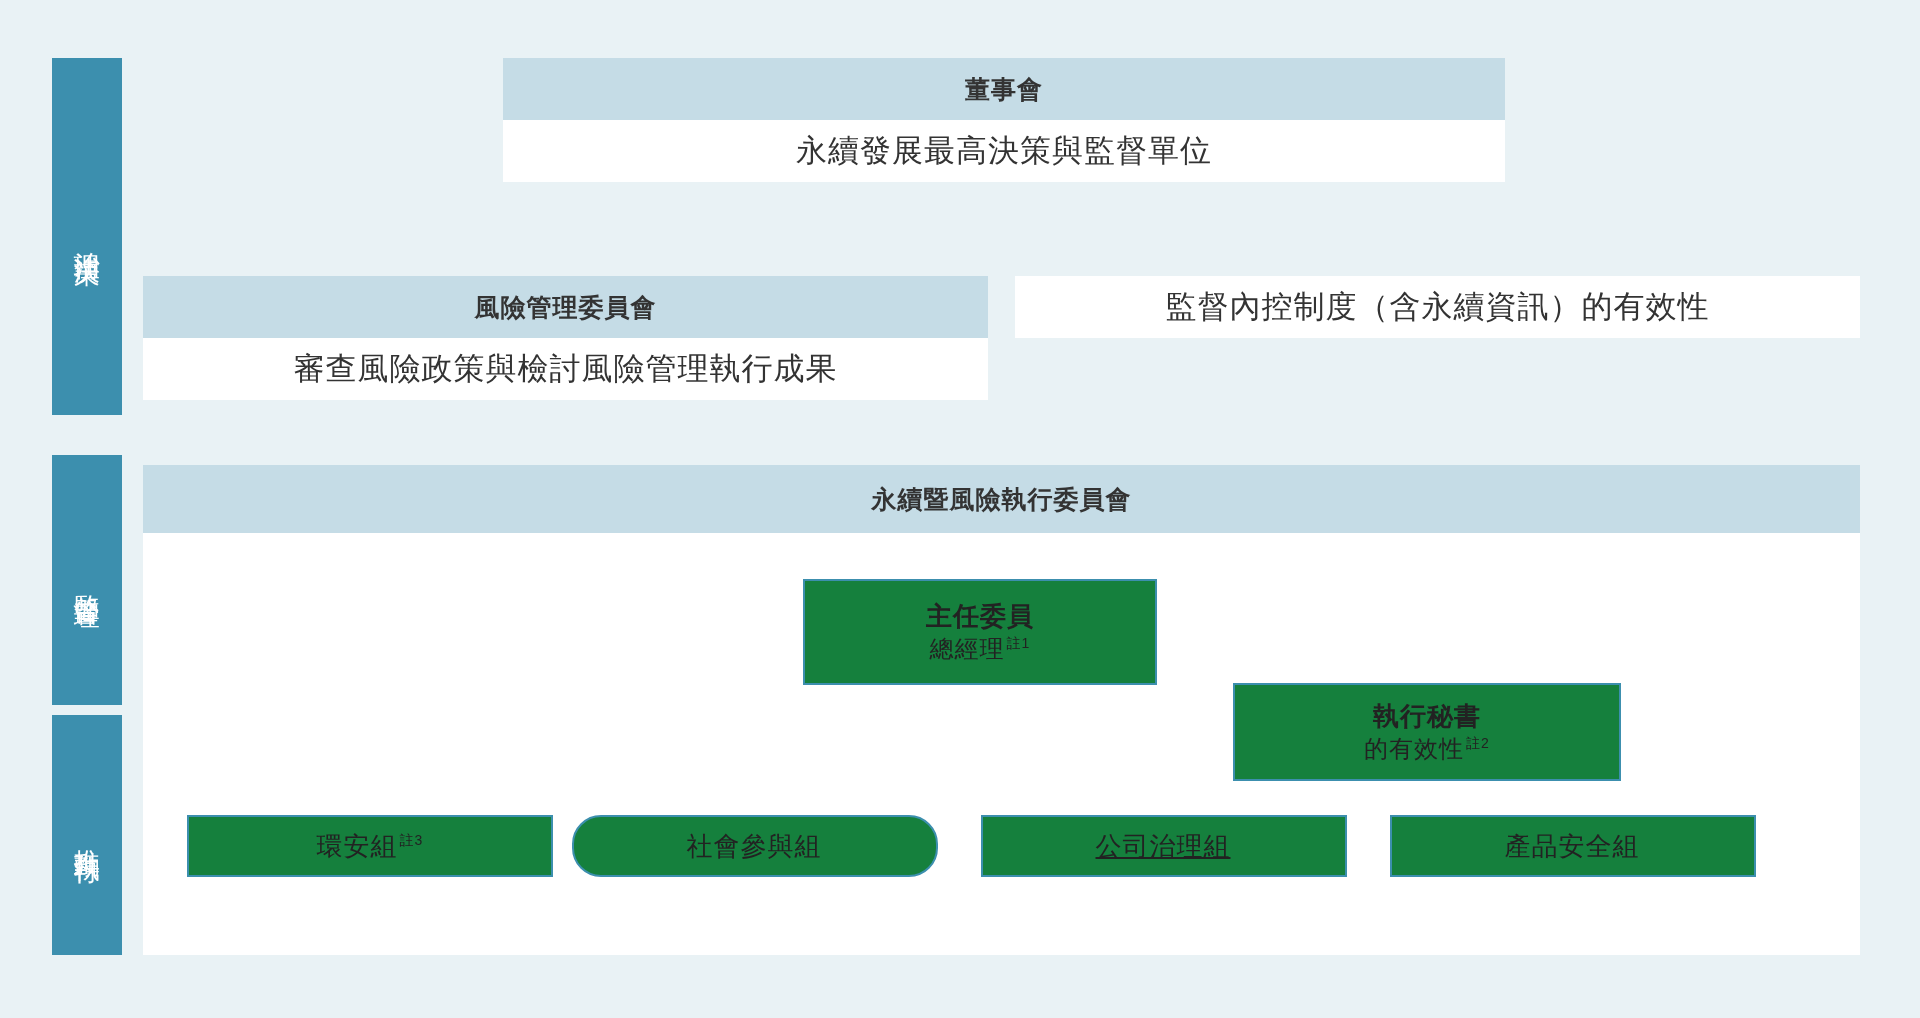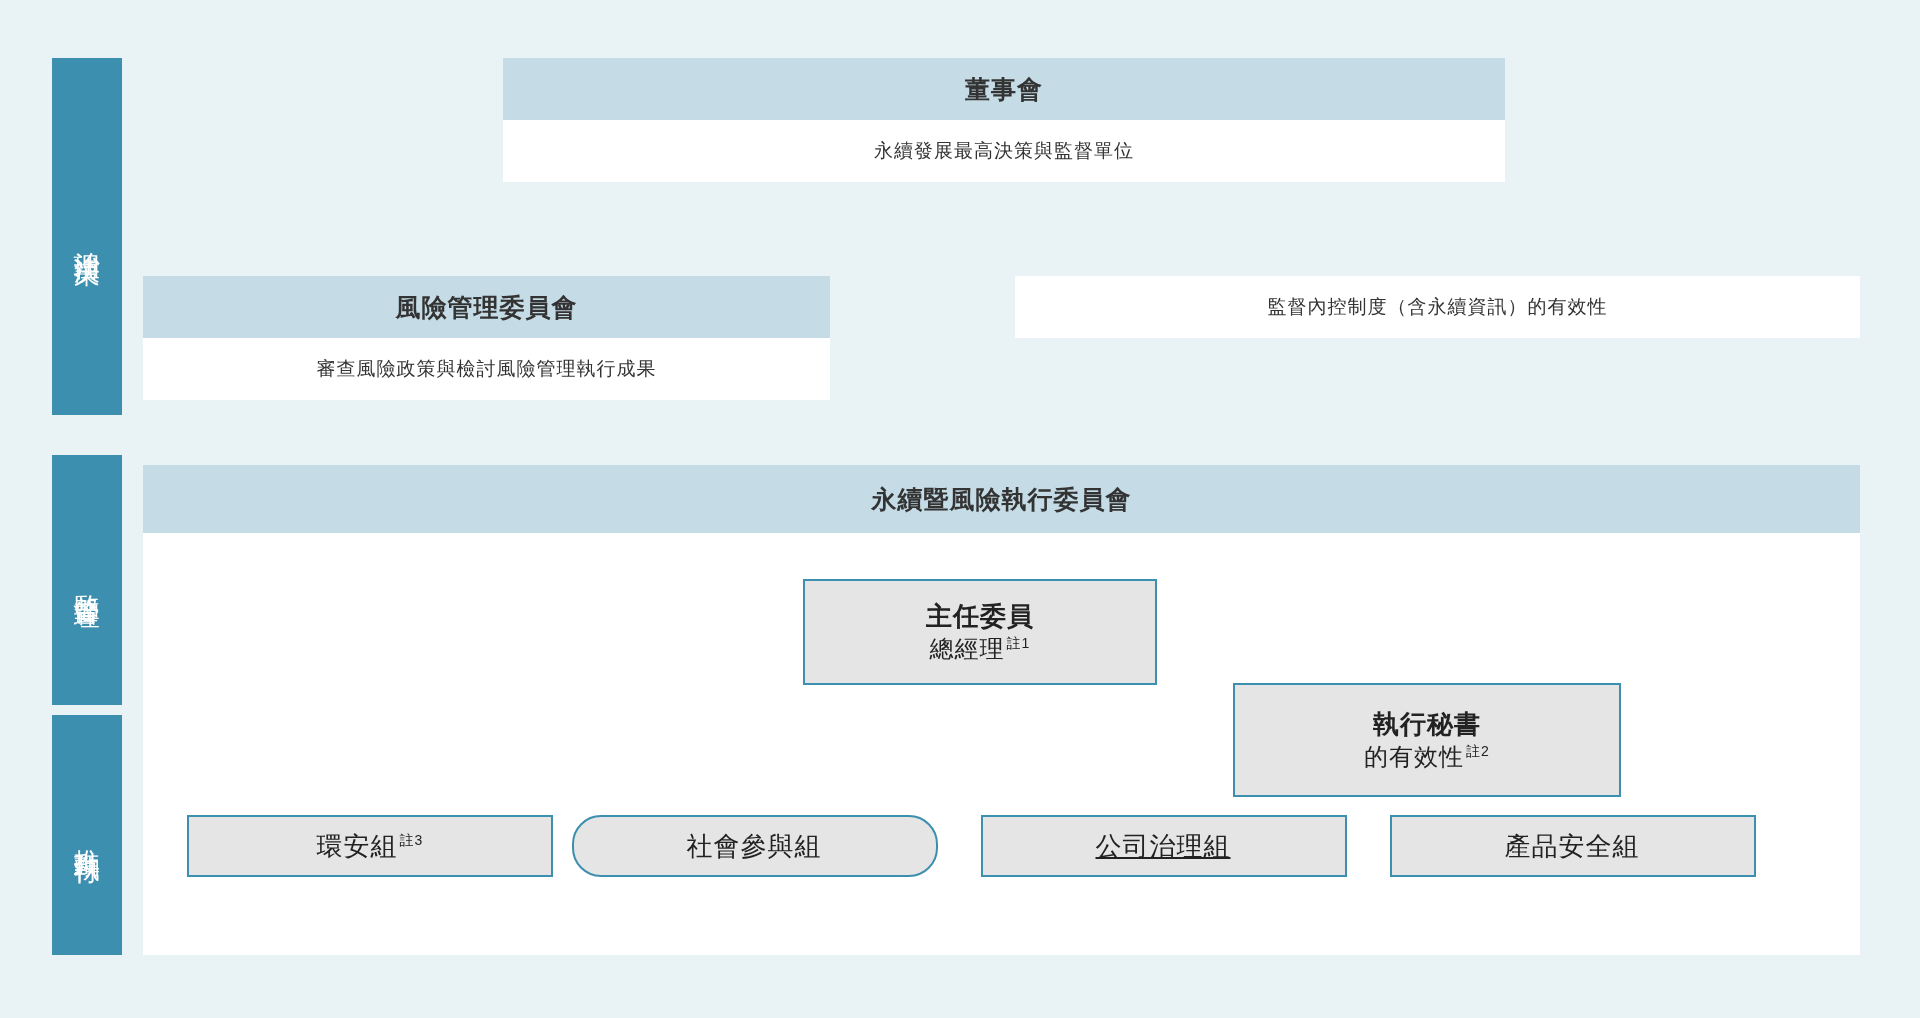--- a/index.html
+++ b/index.html
@@ -40,7 +40,7 @@
   .panel-body{
     background:#ffffff;
     color:#333333;
-    font-size:19px;
+    font-size:31px;
     display:flex;align-items:center;justify-content:center;
     height:62px;
     letter-spacing:1px;

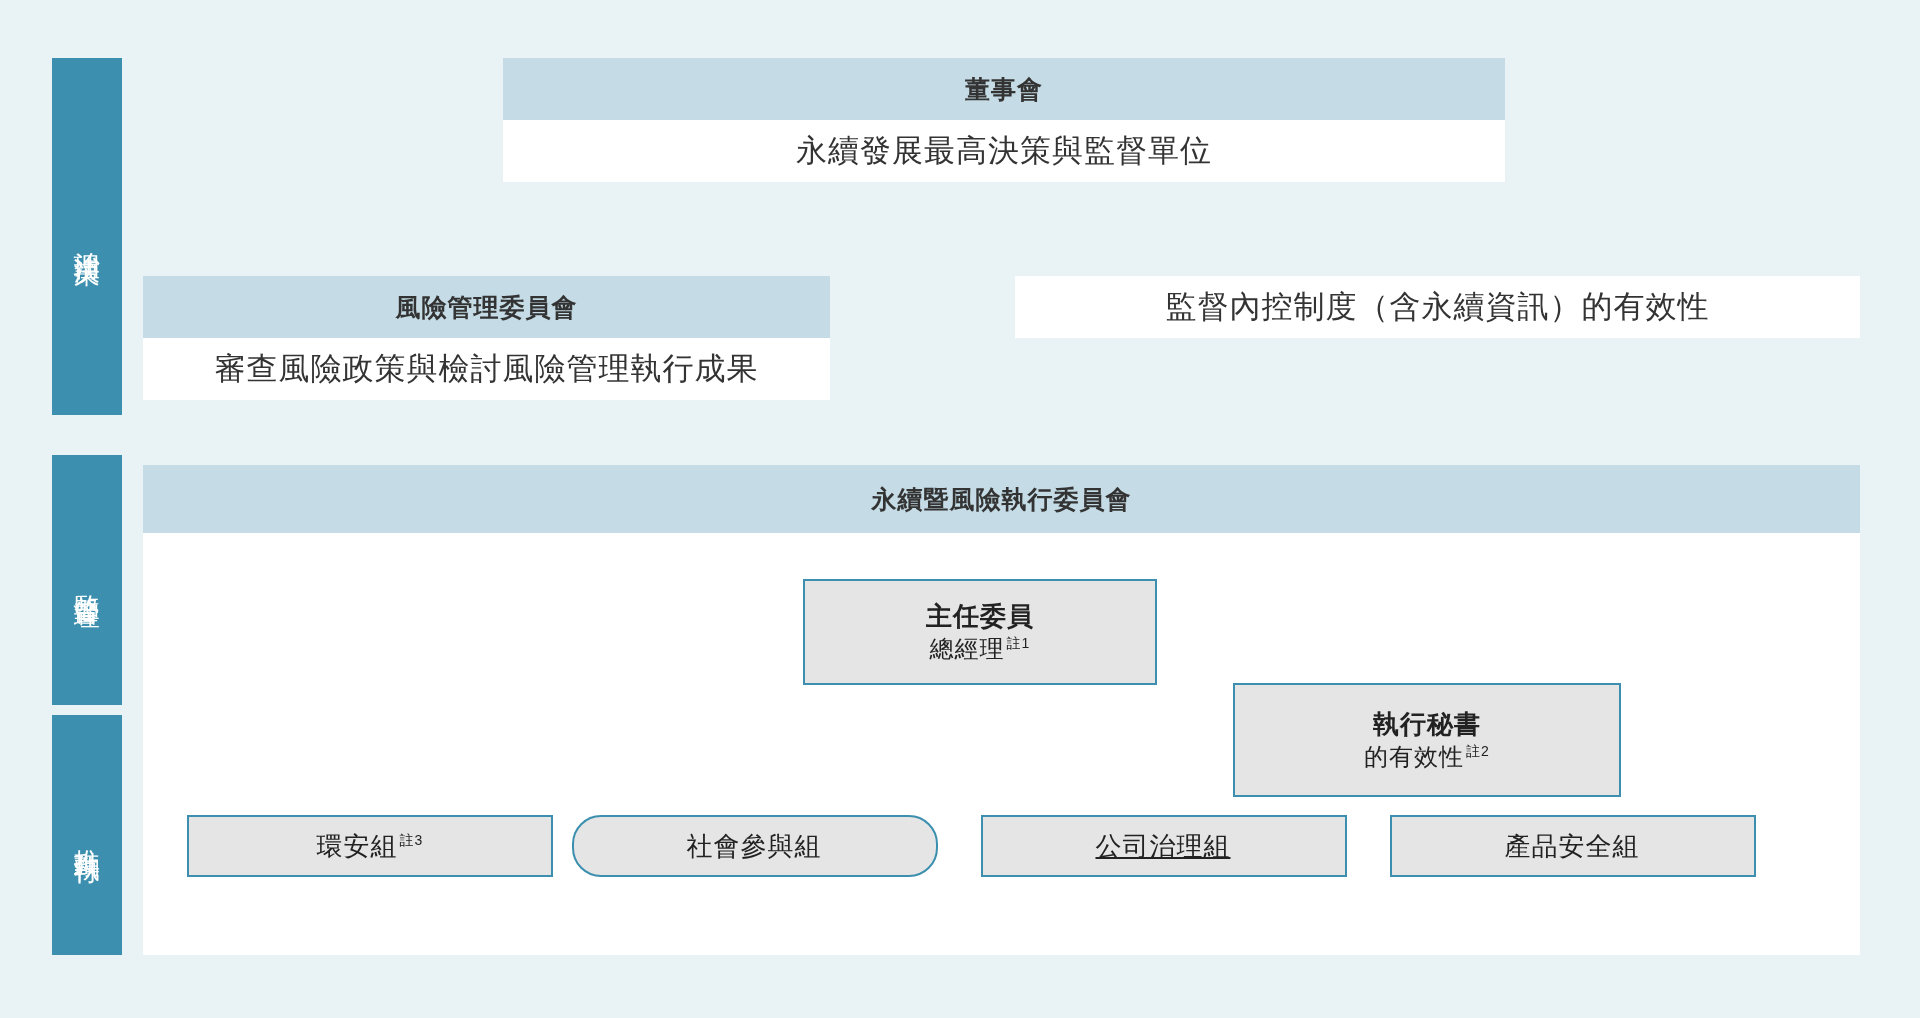--- a/index.html
+++ b/index.html
@@ -47,7 +47,7 @@
   }
 
   #panel-board{left:503px;top:58px;width:1002px;}
-  #panel-risk{left:143px;top:276px;width:687px;}
+  #panel-risk{left:143px;top:276px;width:845px;}
   #panel-audit{left:1015px;top:276px;width:845px;}
 
   #panel-exec{left:143px;top:465px;width:1717px;height:490px;background:#ffffff;}

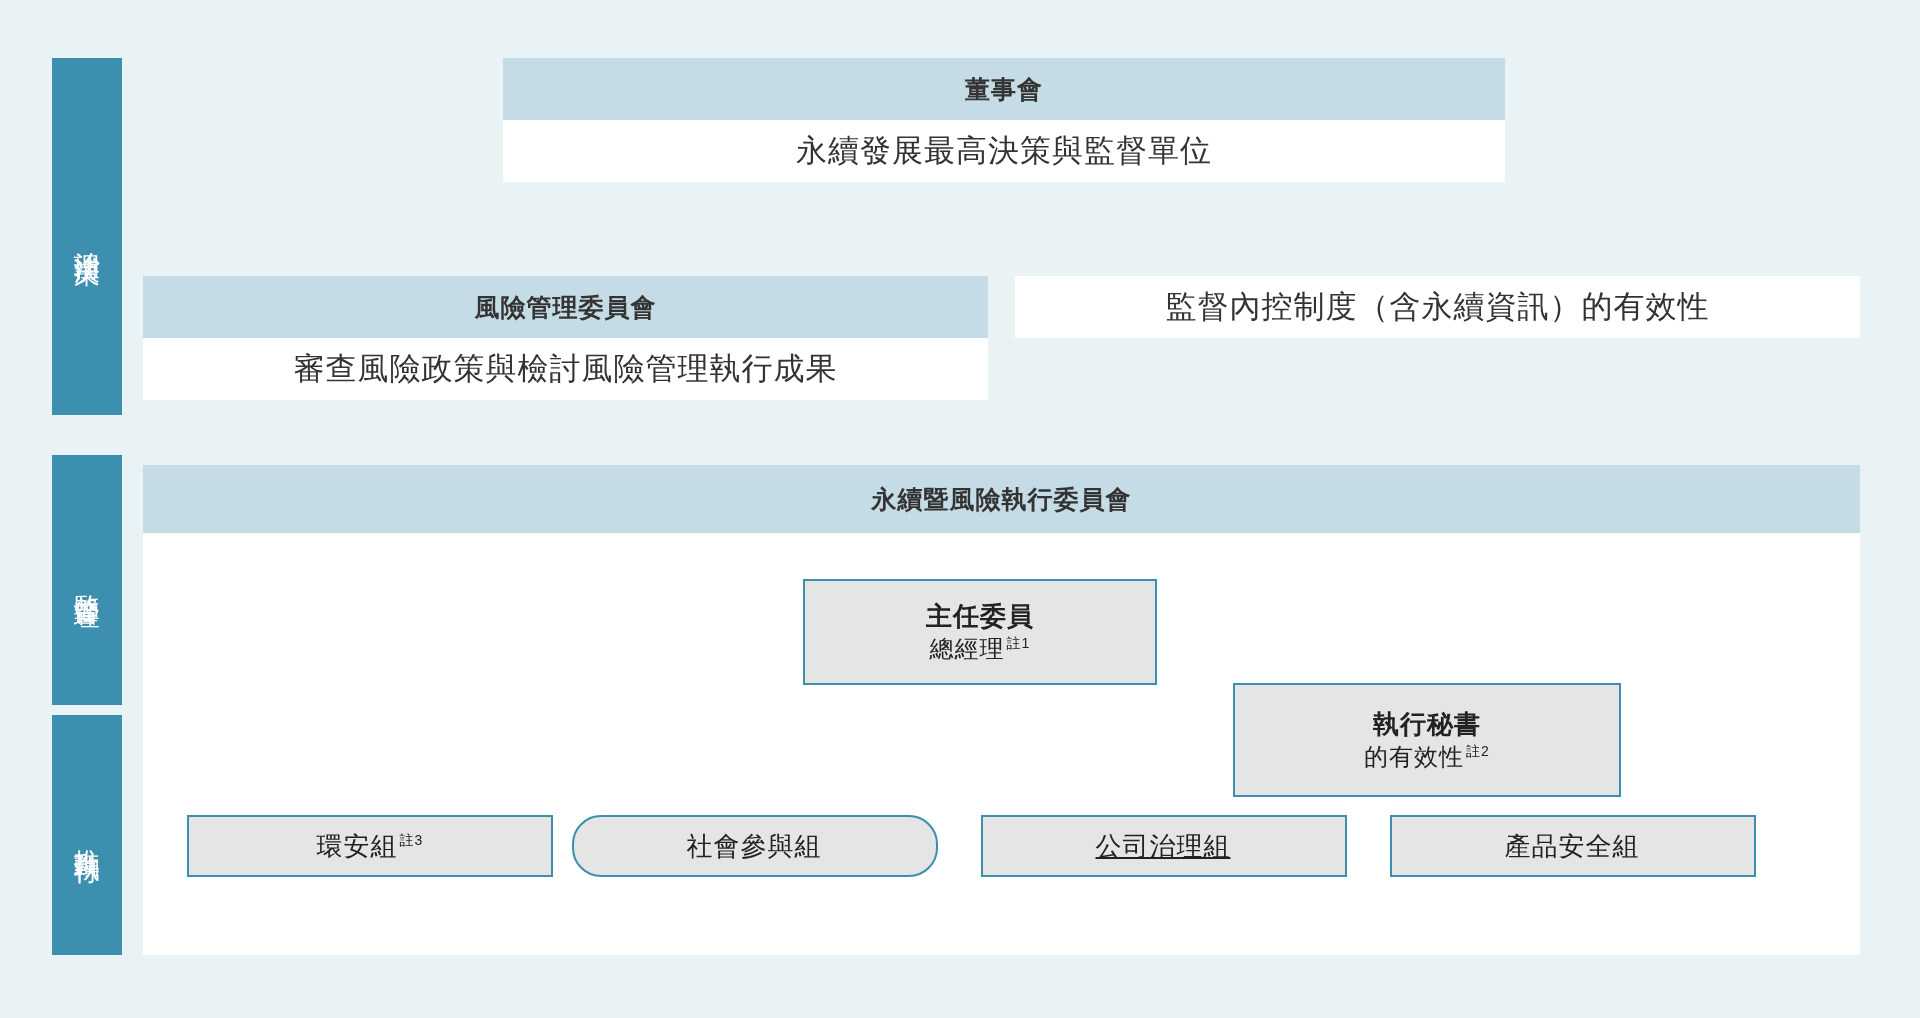--- a/index.html
+++ b/index.html
@@ -60,7 +60,7 @@
   
   .node-box{
     position:absolute;
-    background:#e5e5e5;
+    background:#15803d;
     border:2px solid #3c8fae;
     box-sizing:border-box;
     display:flex;flex-direction:column;

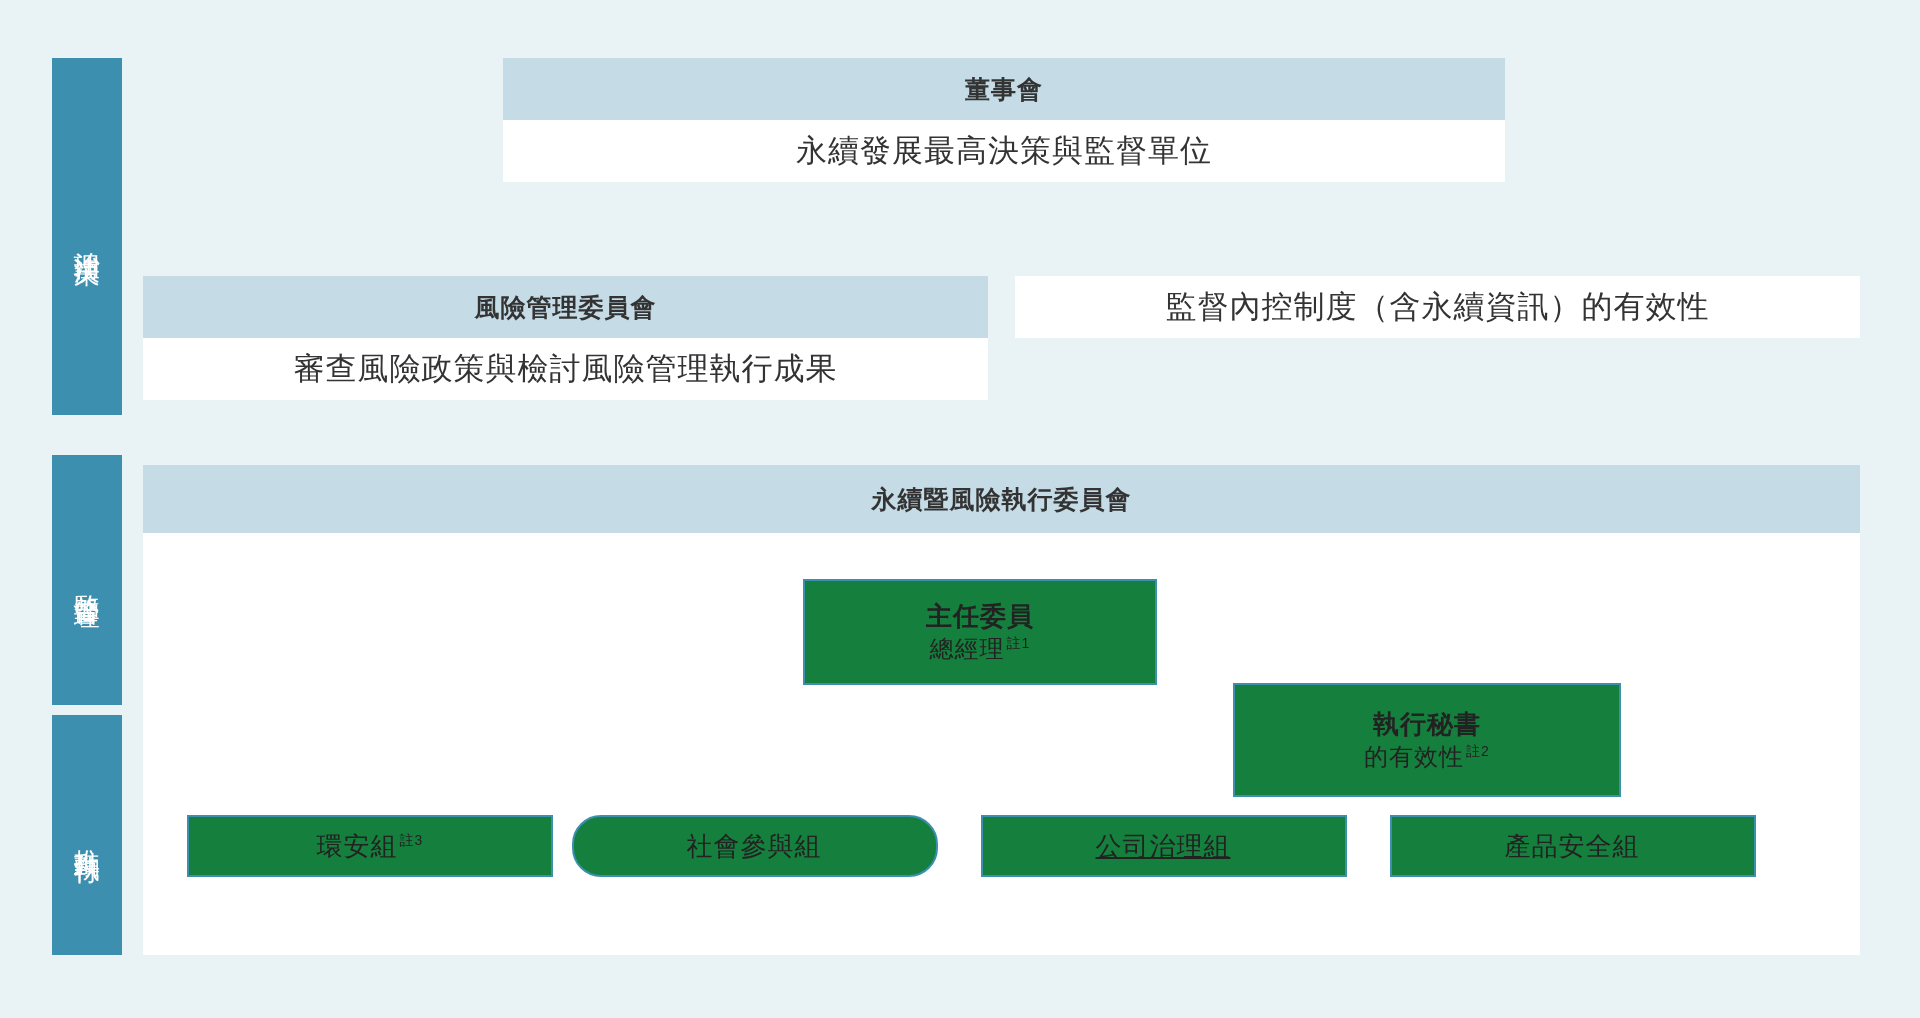--- a/index.html
+++ b/index.html
@@ -73,7 +73,7 @@
   sup{font-size:14px;font-weight:400;vertical-align:super;margin-left:2px;}
 
   #node-chair{left:660px;top:46px;width:354px;height:106px;}
-  #node-secretary{left:1090px;top:150px;width:388px;height:114px;}
+  #node-secretary{left:1090px;top:150px;width:388px;height:98px;}
 
   .group-box{height:62px;top:282px;}
   #node-group-0{left:20px;width:366px;margin-left:24px;}

